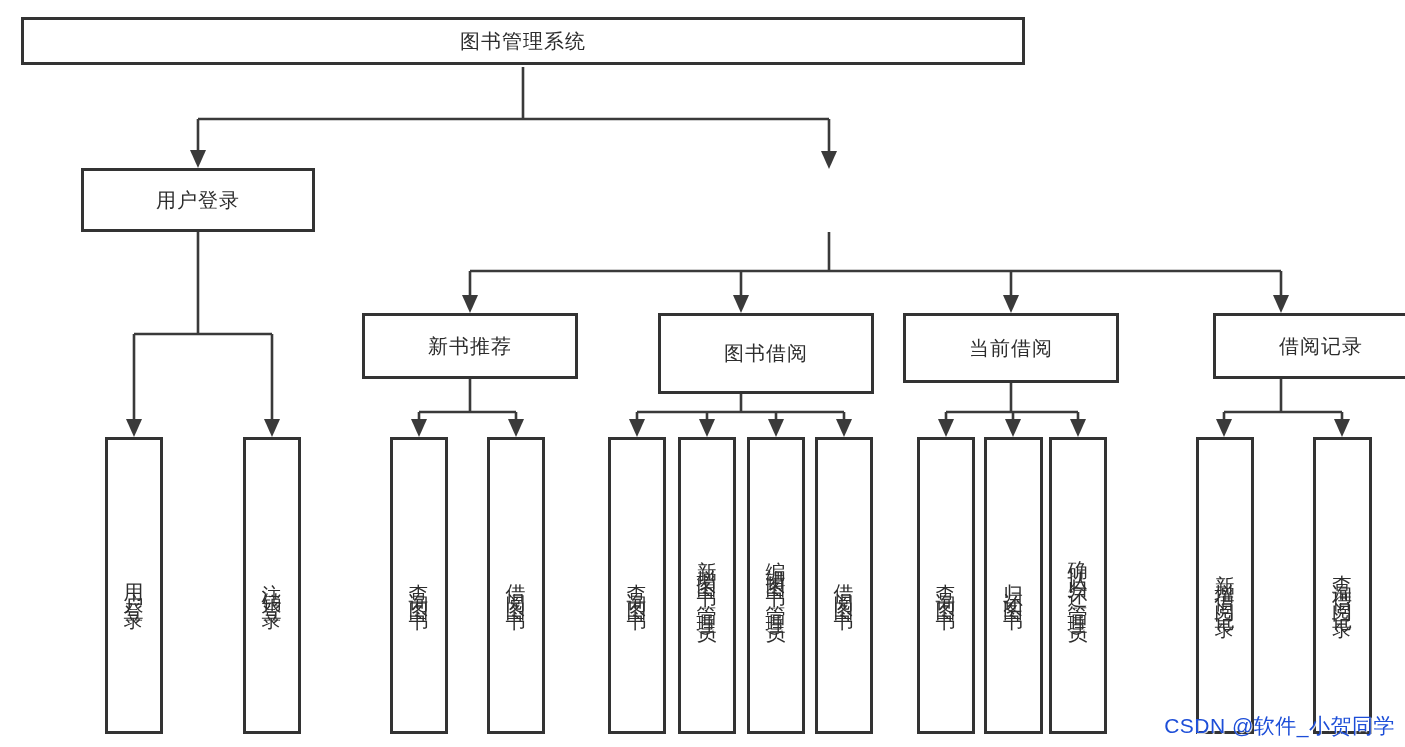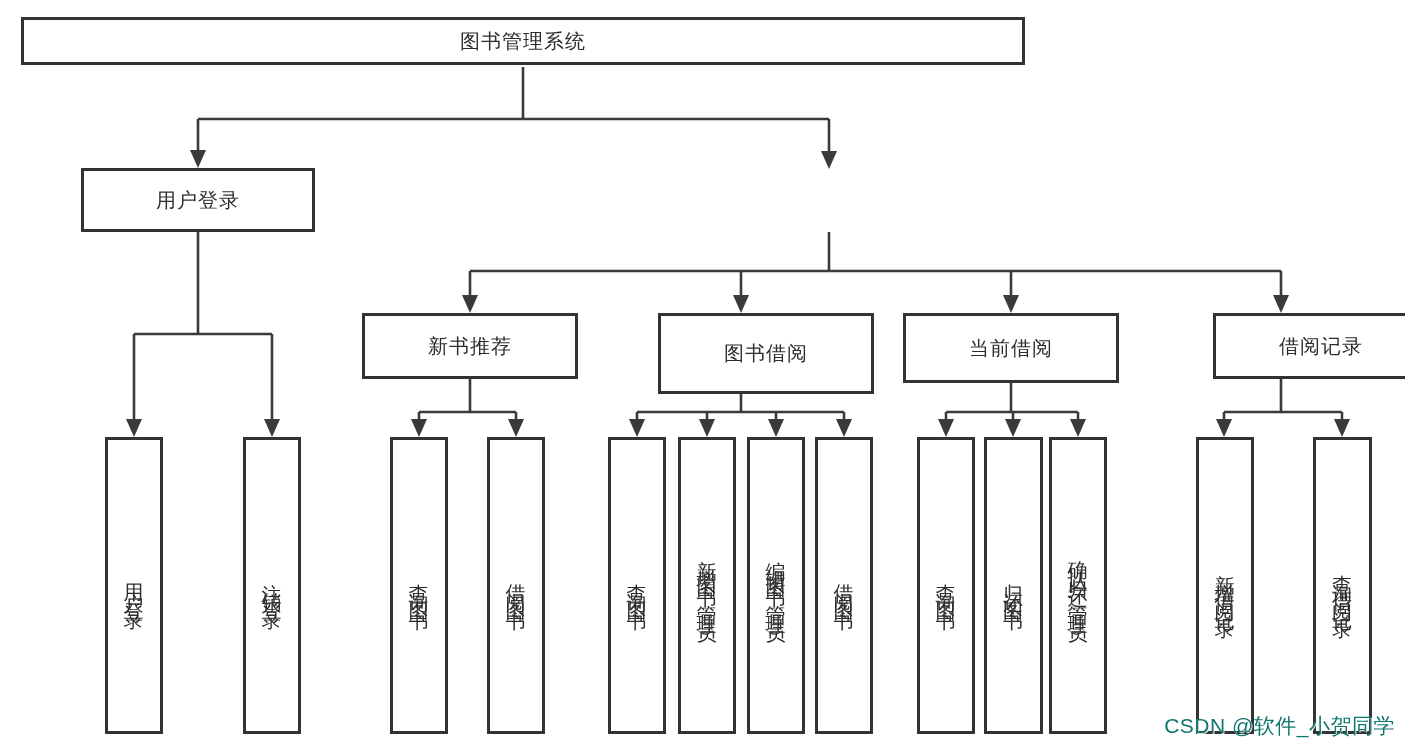--- a/index.html
+++ b/index.html
@@ -55,7 +55,7 @@
     right: 10px;
     top: 712px;
     font-size: 21px;
-    color: #0f766e;
+    color: #1d4ed8;
     letter-spacing: 0.5px;
     z-index: 5;
     text-shadow: 1px 1px 0 rgba(255,255,255,0.8);

